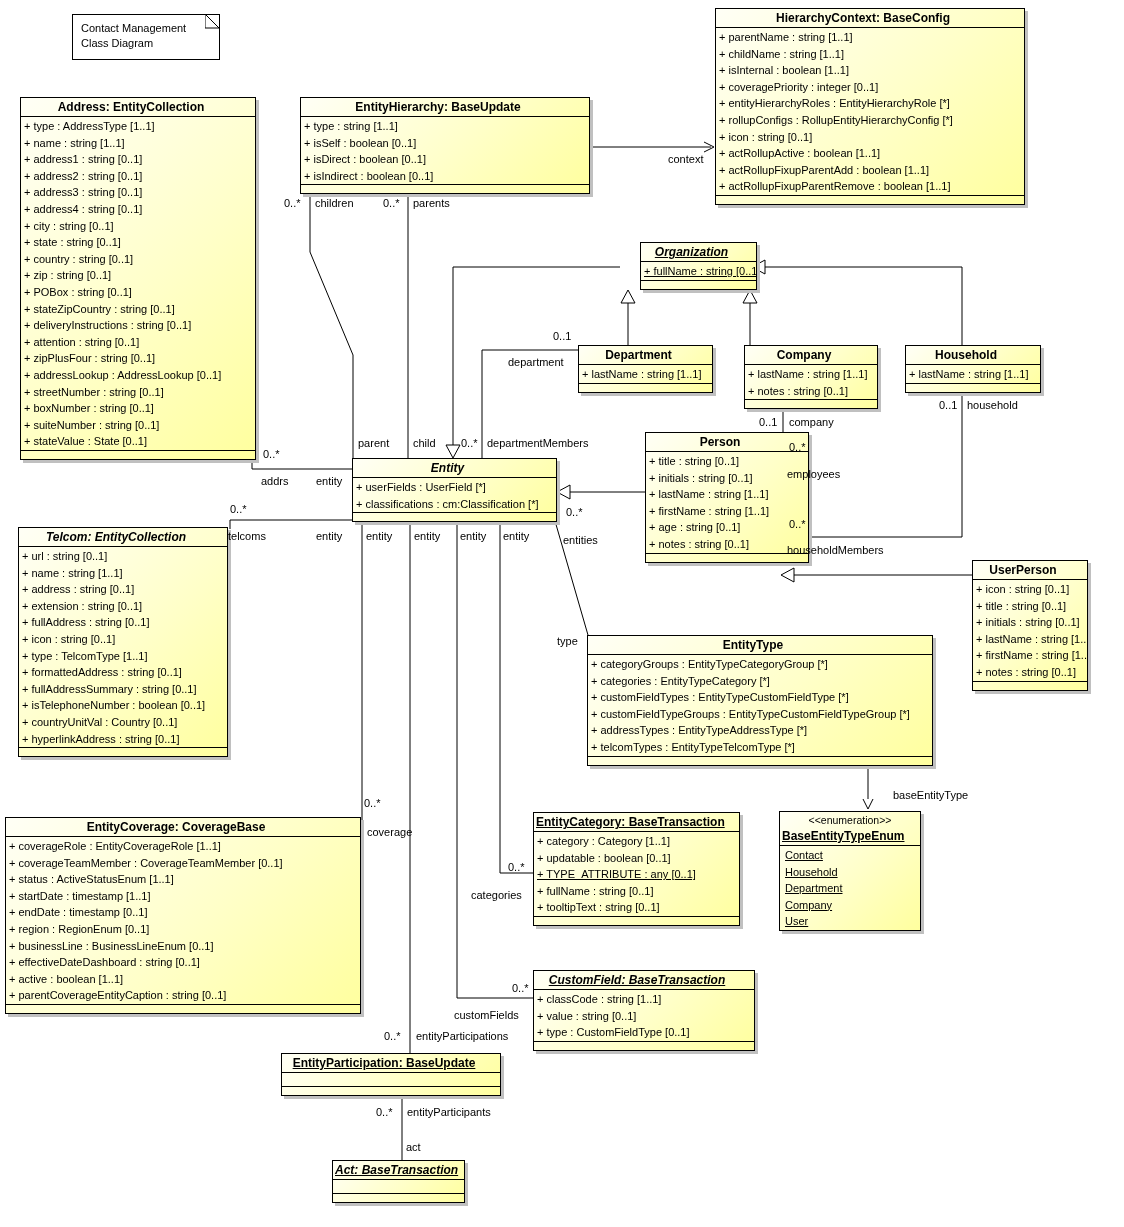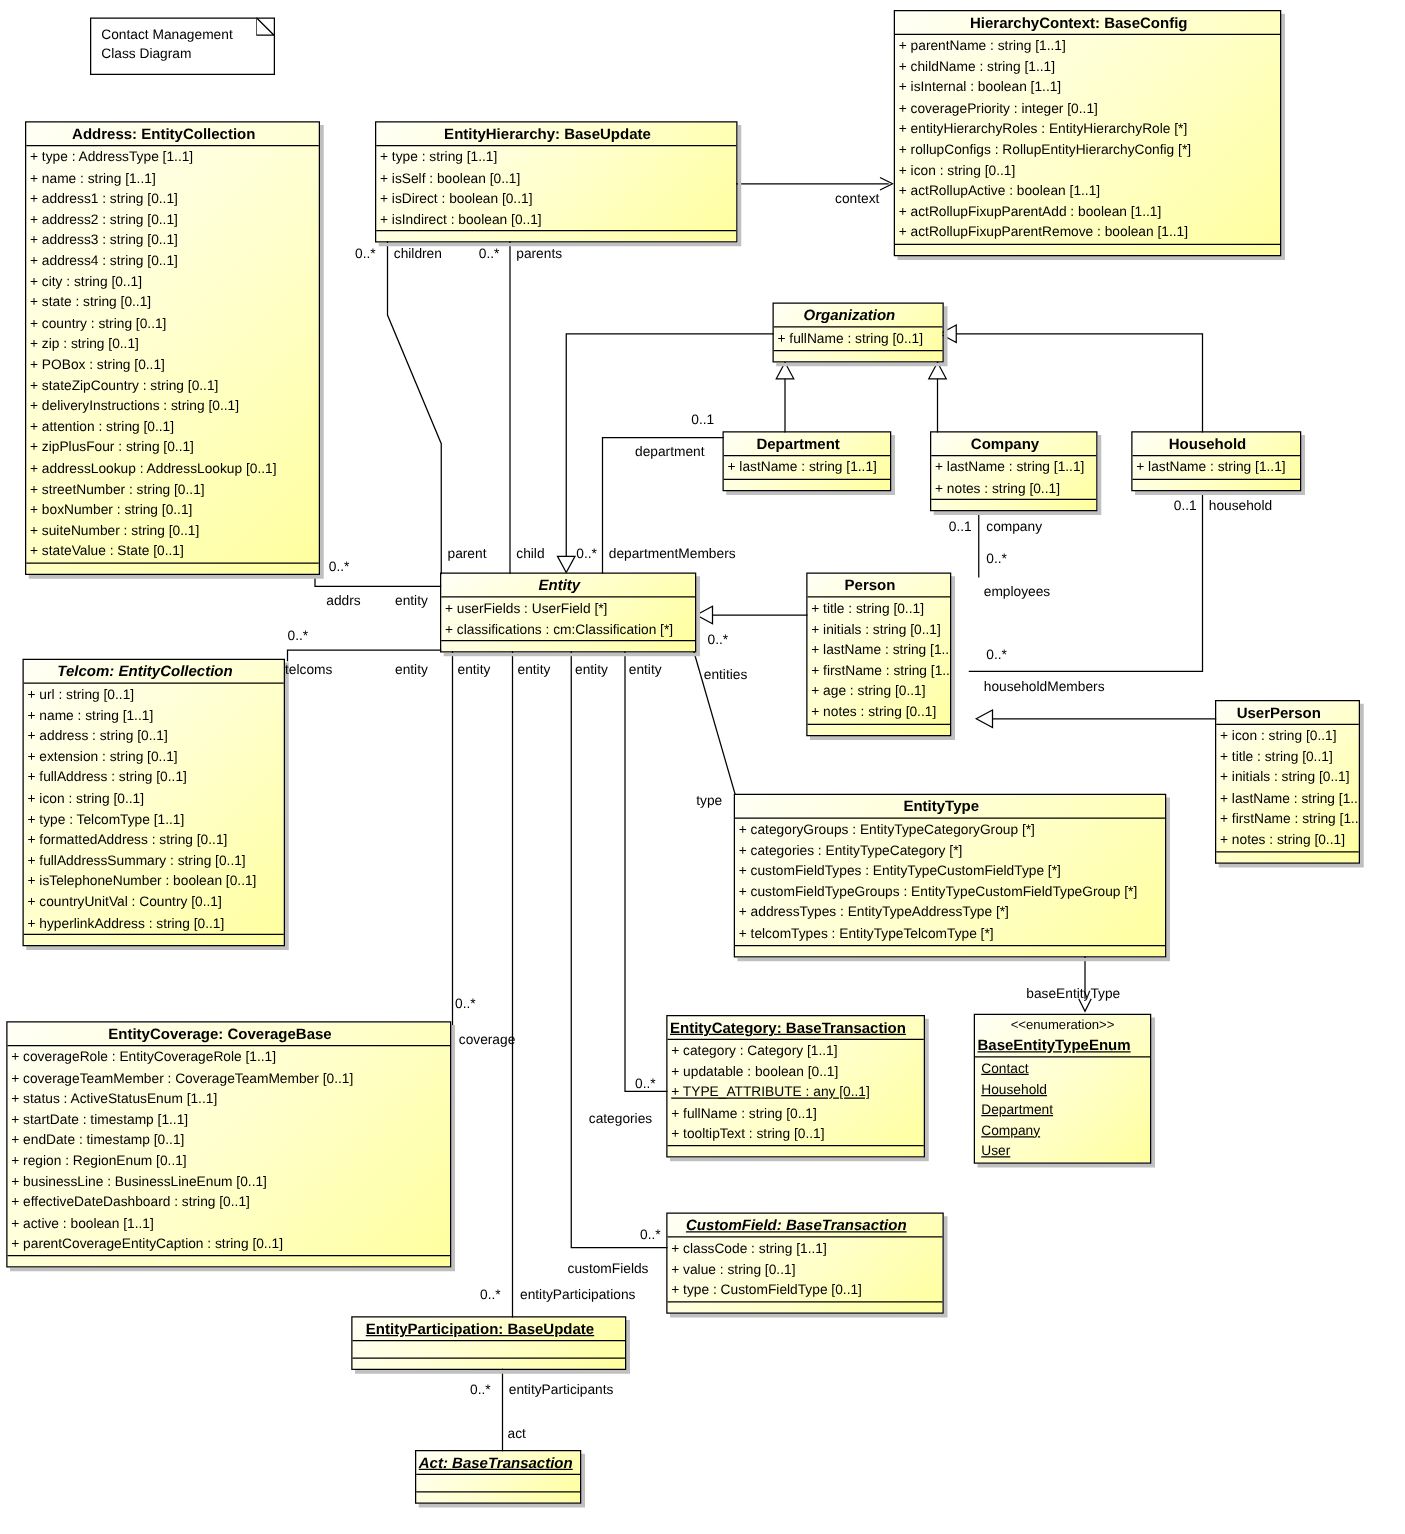--- a/index.html
+++ b/index.html
@@ -153,7 +153,7 @@
         </div>
         <div class="cls-ops"></div>
       </div>
-      <div class="uml-class" style="left: 618px; top: 242px; width: 137px;">
+      <div class="uml-class" style="left: 640px; top: 242px; width: 117px; text-decoration: underline;">
         <div class="cls-title italic">Organization</div>
         <div class="cls-attrs">
           <div class="attr">+ fullName : string [0..1]</div>

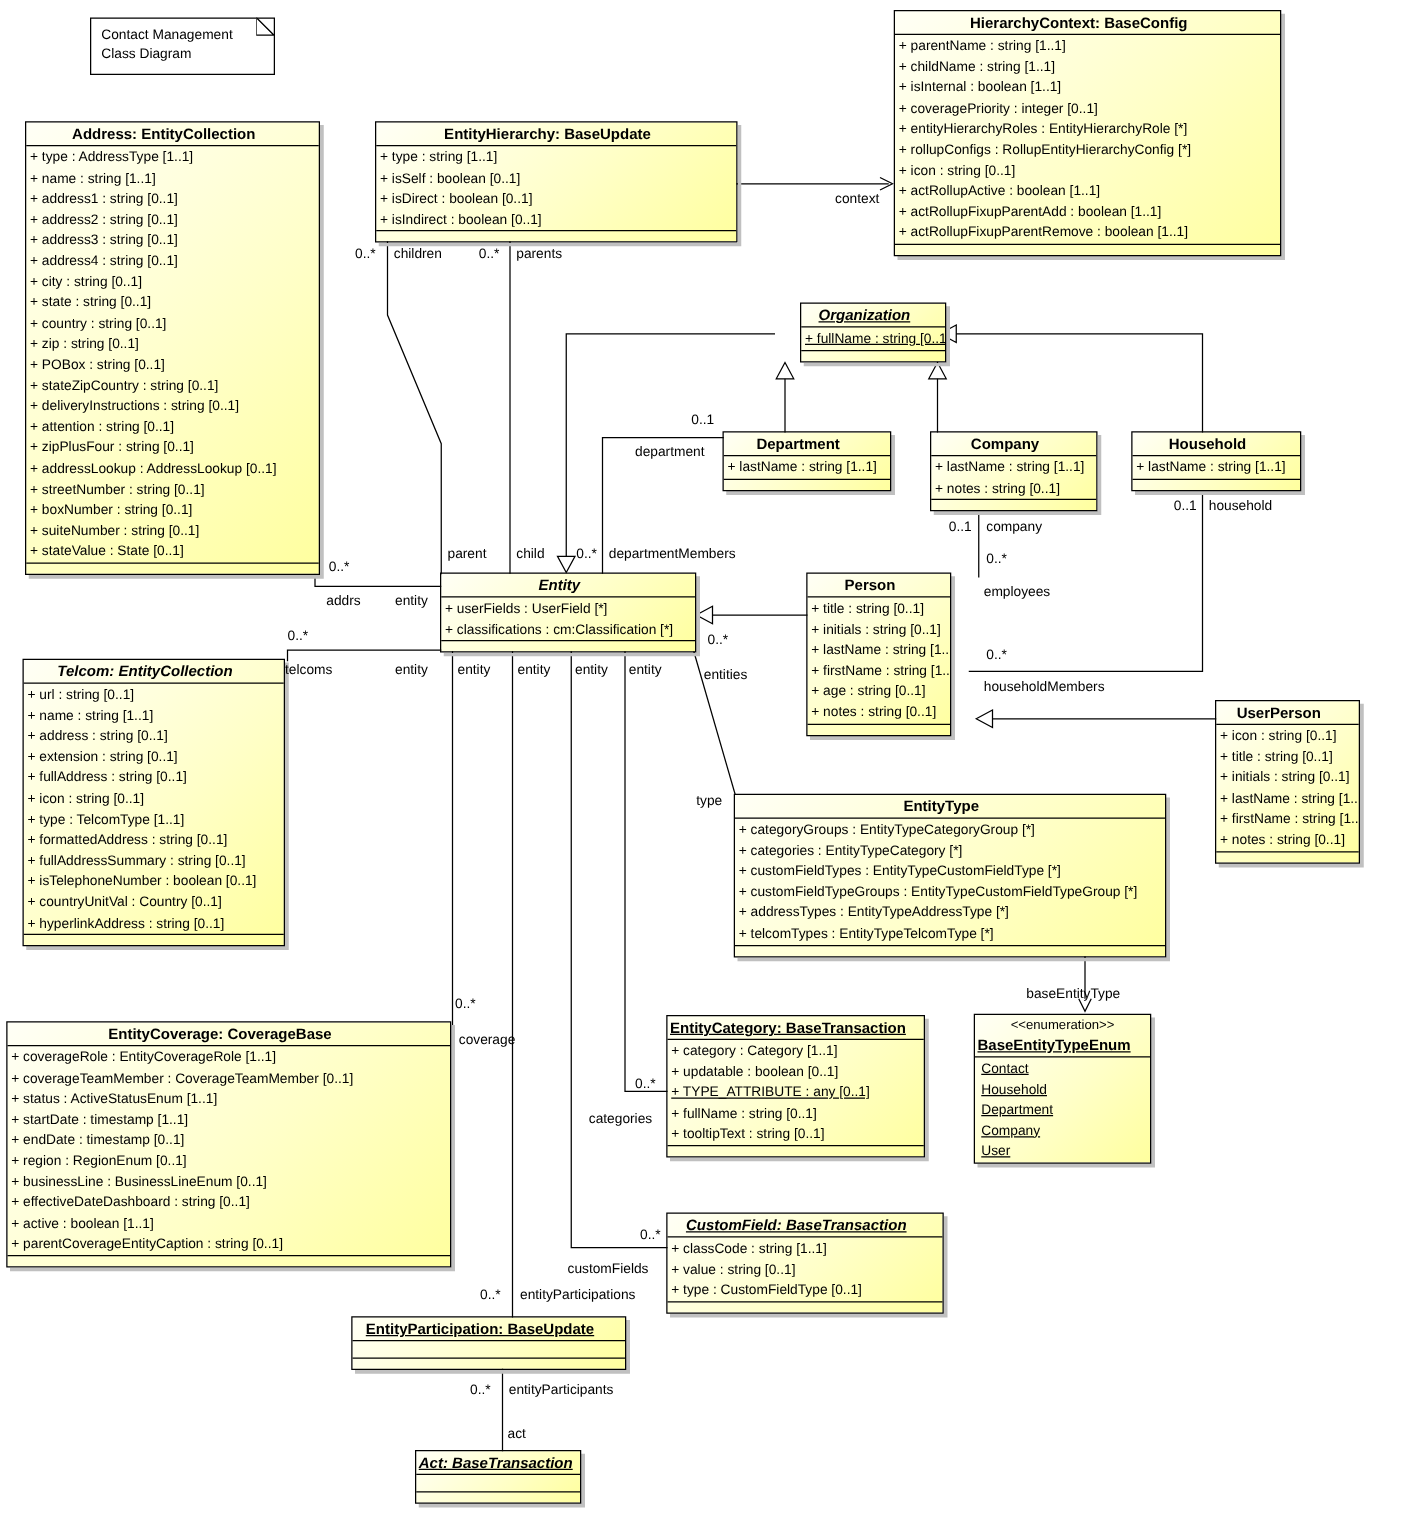--- a/index.html
+++ b/index.html
@@ -190,7 +190,7 @@
         </div>
         <div class="cls-ops"></div>
       </div>
-      <div class="uml-class" style="left: 645px; top: 458px; width: 116px;">
+      <div class="uml-class" style="left: 645px; top: 432px; width: 164px;">
         <div class="cls-title">Person</div>
         <div class="cls-attrs">
           <div class="attr">+ title : string [0..1]</div>

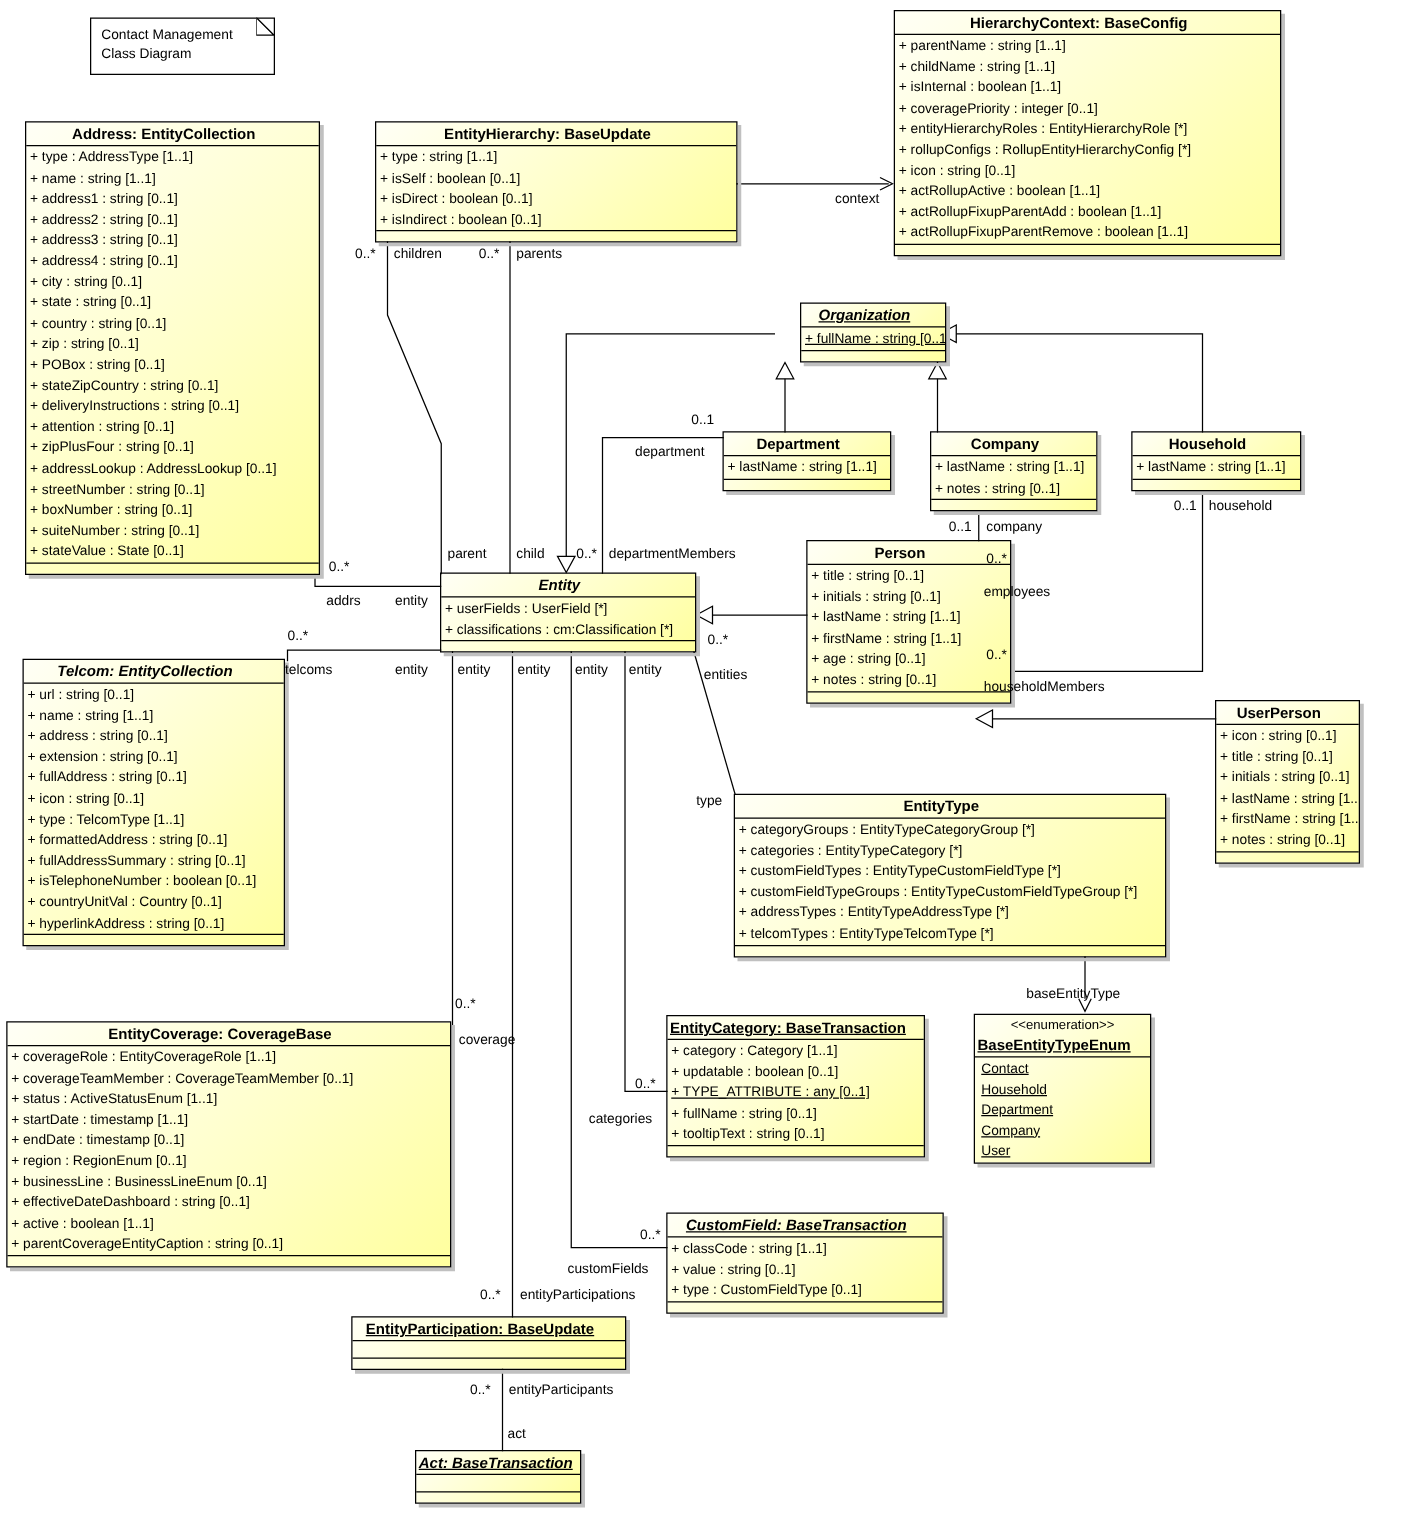--- a/index.html
+++ b/index.html
@@ -343,7 +343,7 @@
       <div class="edge-label" style="left: 454px; top: 1009px;">customFields</div>
       <div class="edge-label" style="left: 384px; top: 1030px;">0..*</div>
       <div class="edge-label" style="left: 416px; top: 1030px;">entityParticipations</div>
-      <div class="edge-label" style="left: 821px; top: 789px;">baseEntityType</div>
+      <div class="edge-label" style="left: 893px; top: 789px;">baseEntityType</div>
       <div class="edge-label" style="left: 376px; top: 1106px;">0..*</div>
       <div class="edge-label" style="left: 407px; top: 1106px;">entityParticipants</div>
       <div class="edge-label" style="left: 406px; top: 1141px;">act</div>

